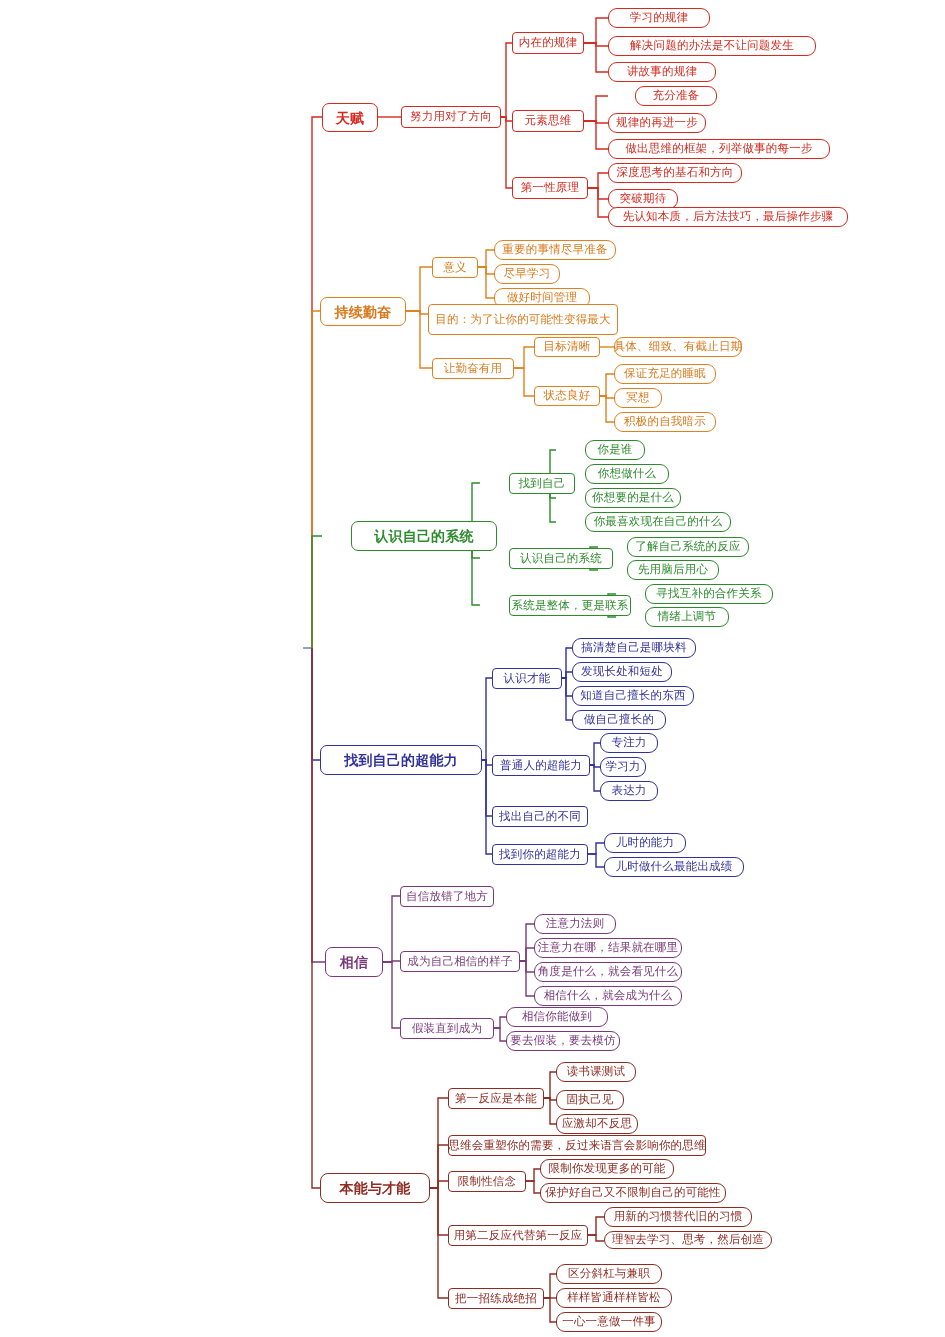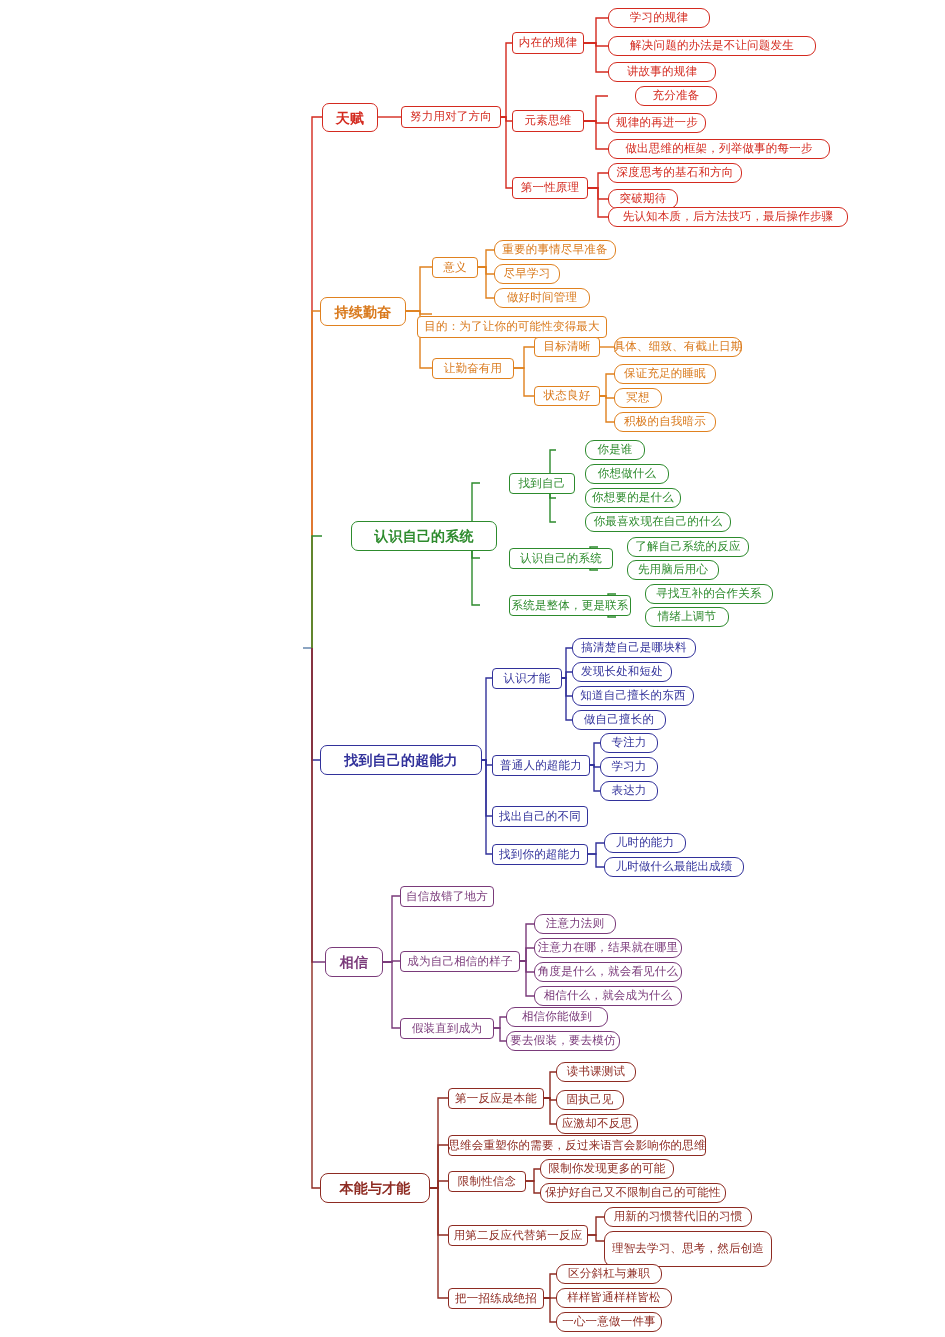--- a/index.html
+++ b/index.html
@@ -158,7 +158,7 @@
       <div class="node lvl3 c-orange" style="left: 494px; top: 240px; width: 122px; height: 20px;">重要的事情尽早准备</div>
       <div class="node lvl3 c-orange" style="left: 494px; top: 264px; width: 66px; height: 20px;">尽早学习</div>
       <div class="node lvl3 c-orange" style="left: 494px; top: 288px; width: 96px; height: 20px;">做好时间管理</div>
-      <div class="node lvl2 c-orange" style="left: 417px; top: 304px; width: 190px; height: 22px; margin-top: 12px;">目的：为了让你的可能性变得最大</div>
+      <div class="node lvl2 c-orange" style="left: 428px; top: 304px; width: 190px; height: 31px;">目的：为了让你的可能性变得最大</div>
       <div class="node lvl2 c-orange" style="left: 432px; top: 358px; width: 82px; height: 21px;">让勤奋有用</div>
       <div class="node lvl2 c-orange" style="left: 534px; top: 337px; width: 66px; height: 20px;">目标清晰</div>
       <div class="node lvl3 c-orange" style="left: 614px; top: 337px; width: 128px; height: 20px;">具体、细致、有截止日期</div>

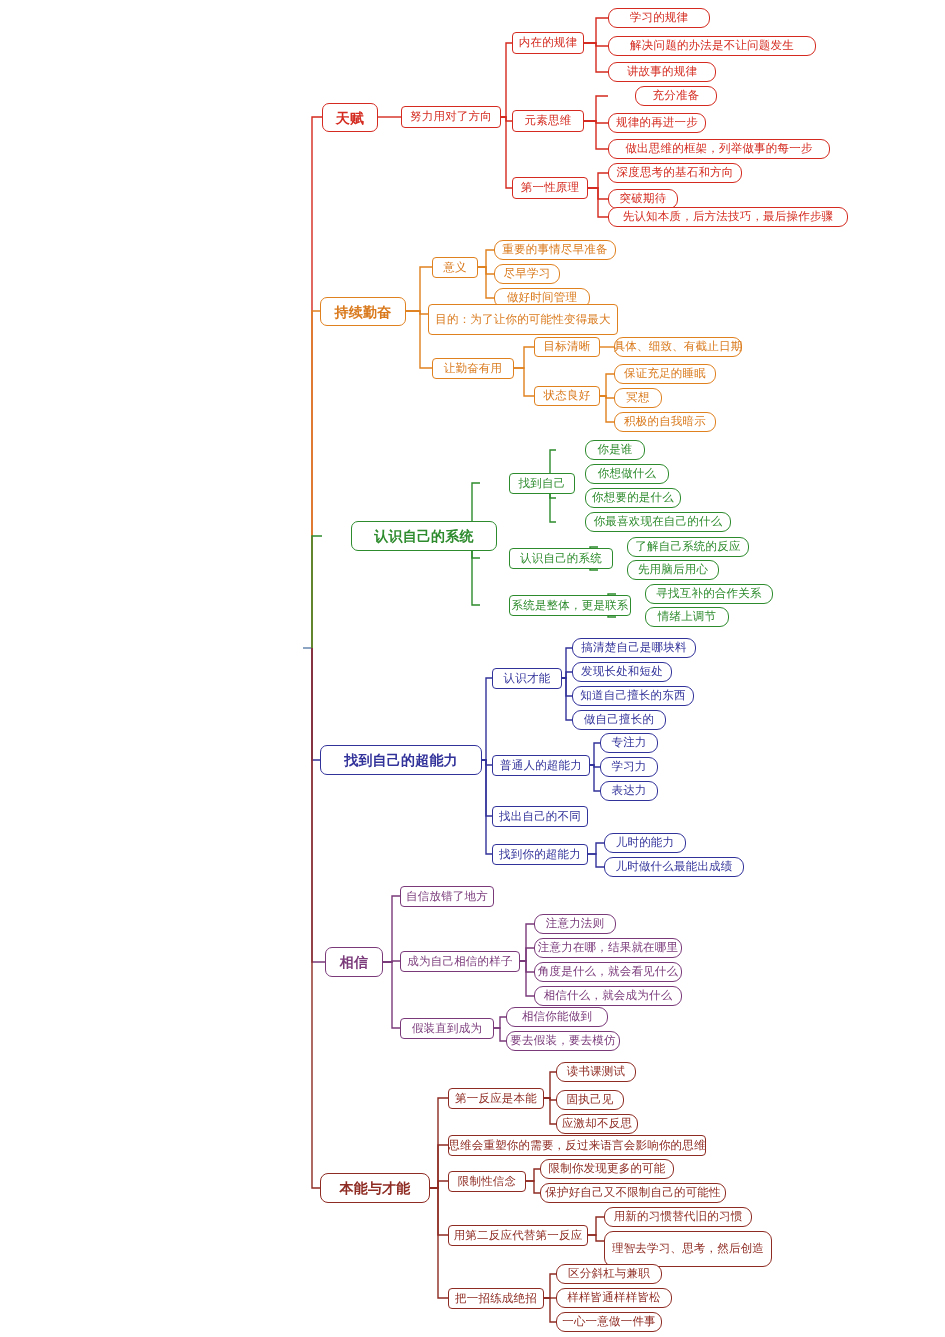--- a/index.html
+++ b/index.html
@@ -186,7 +186,7 @@
       <div class="node lvl3 c-blue" style="left: 572px; top: 710px; width: 94px; height: 20px;">做自己擅长的</div>
       <div class="node lvl2 c-blue" style="left: 492px; top: 755px; width: 98px; height: 21px;">普通人的超能力</div>
       <div class="node lvl3 c-blue" style="left: 600px; top: 733px; width: 58px; height: 20px;">专注力</div>
-      <div class="node lvl3 c-blue" style="left: 600px; top: 757px; width: 58px; height: 20px;">学习力</div>
+      <div class="node lvl3 c-blue" style="left: 600px; top: 757px; width: 46px; height: 20px;">学习力</div>
       <div class="node lvl3 c-blue" style="left: 600px; top: 781px; width: 58px; height: 20px;">表达力</div>
       <div class="node lvl2 c-blue" style="left: 492px; top: 806px; width: 96px; height: 21px;">找出自己的不同</div>
       <div class="node lvl2 c-blue" style="left: 492px; top: 844px; width: 96px; height: 21px;">找到你的超能力</div>

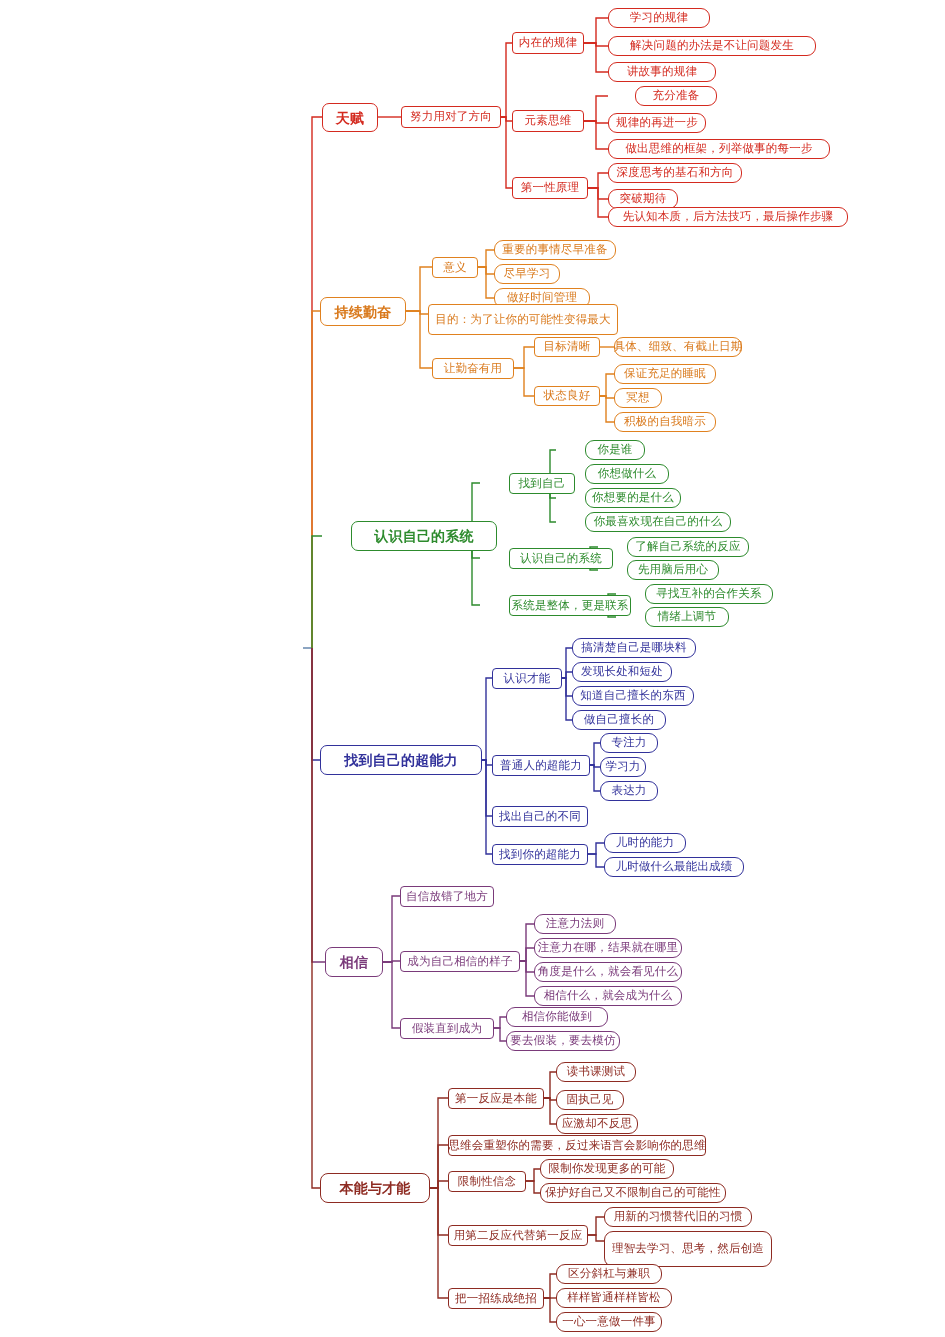--- a/index.html
+++ b/index.html
@@ -213,7 +213,7 @@
       <div class="node lvl3 c-brown" style="left: 540px; top: 1183px; width: 186px; height: 20px;">保护好自己又不限制自己的可能性</div>
       <div class="node lvl2 c-brown" style="left: 448px; top: 1225px; width: 140px; height: 21px;">用第二反应代替第一反应</div>
       <div class="node lvl3 c-brown" style="left: 604px; top: 1207px; width: 148px; height: 20px;">用新的习惯替代旧的习惯</div>
-      <div class="node lvl3 c-brown" style="left: 604px; top: 1231px; width: 168px; height: 36px;">理智去学习、思考，然后创造</div>
+      <div class="node lvl3 c-brown" style="left: 604px; top: 1231px; width: 168px; height: 18px;">理智去学习、思考，然后创造</div>
       <div class="node lvl2 c-brown" style="left: 448px; top: 1288px; width: 96px; height: 21px;">把一招练成绝招</div>
       <div class="node lvl3 c-brown" style="left: 556px; top: 1264px; width: 106px; height: 20px;">区分斜杠与兼职</div>
       <div class="node lvl3 c-brown" style="left: 556px; top: 1288px; width: 116px; height: 20px;">样样皆通样样皆松</div>

